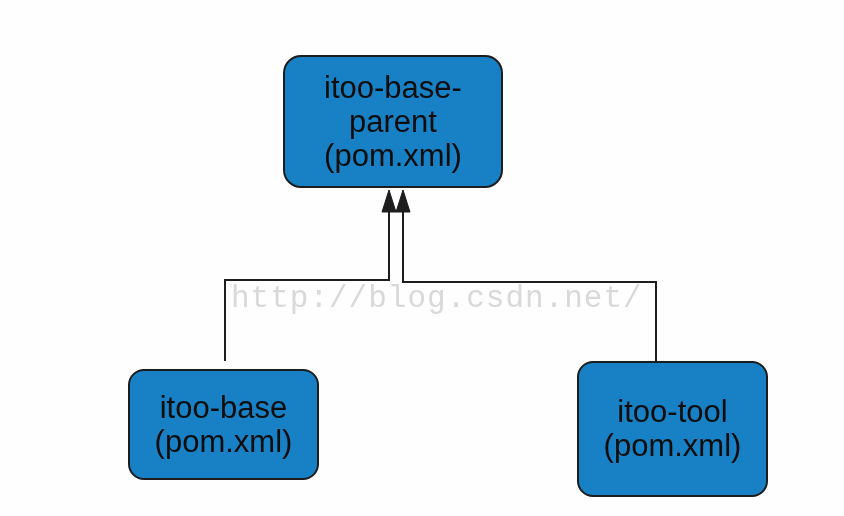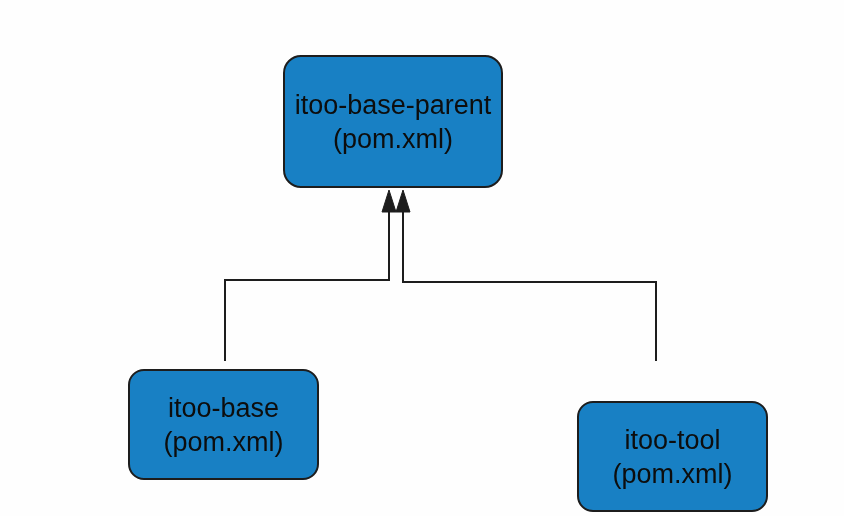--- a/index.html
+++ b/index.html
@@ -41,7 +41,7 @@
     align-items: center;
     justify-content: center;
     color: var(--node-text, #0d0d0d);
-    font-size: 27px;
+    font-size: 31px;
     line-height: 34px;
     text-align: center;
   }

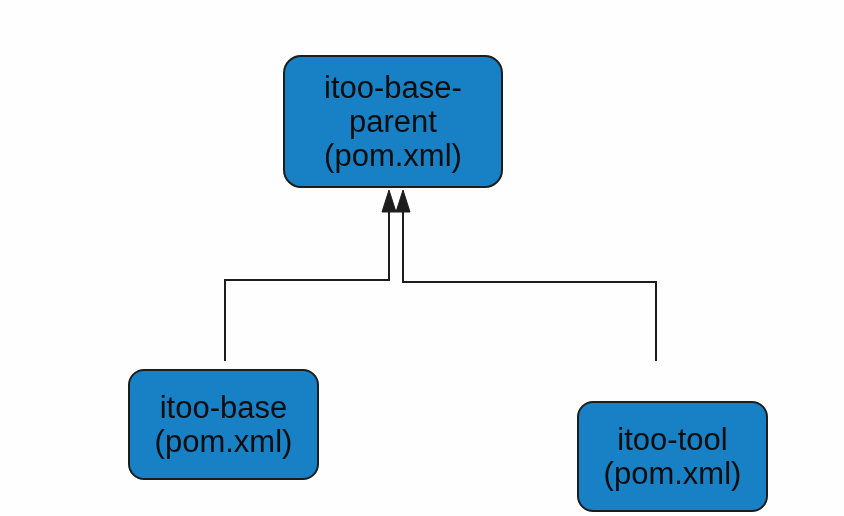--- a/index.html
+++ b/index.html
@@ -95,6 +95,7 @@
     <polygon class="arrowhead" points="403,190 396,212 410,212"></polygon>
   </svg>
 
+  <div class="watermark">http://blog.csdn.net/</div>
 
   <div class="node node-parent">
     <span>itoo-base-parent</span>

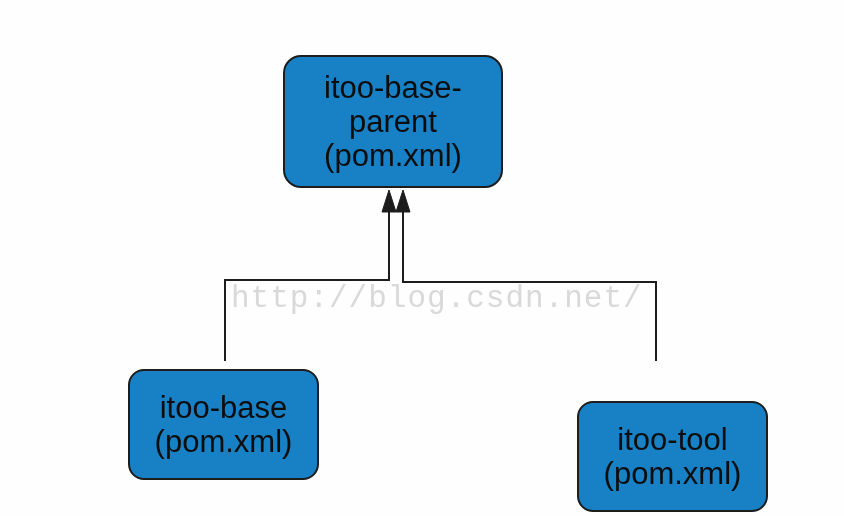--- a/index.html
+++ b/index.html
@@ -64,9 +64,8 @@
     left: 577px;
     top: 361px;
     width: 191px;
-    height: 111px;
+    height: 136px;
     border-radius: 16px;
-    margin-top: 40px;
   }
   .watermark {
     position: absolute;

